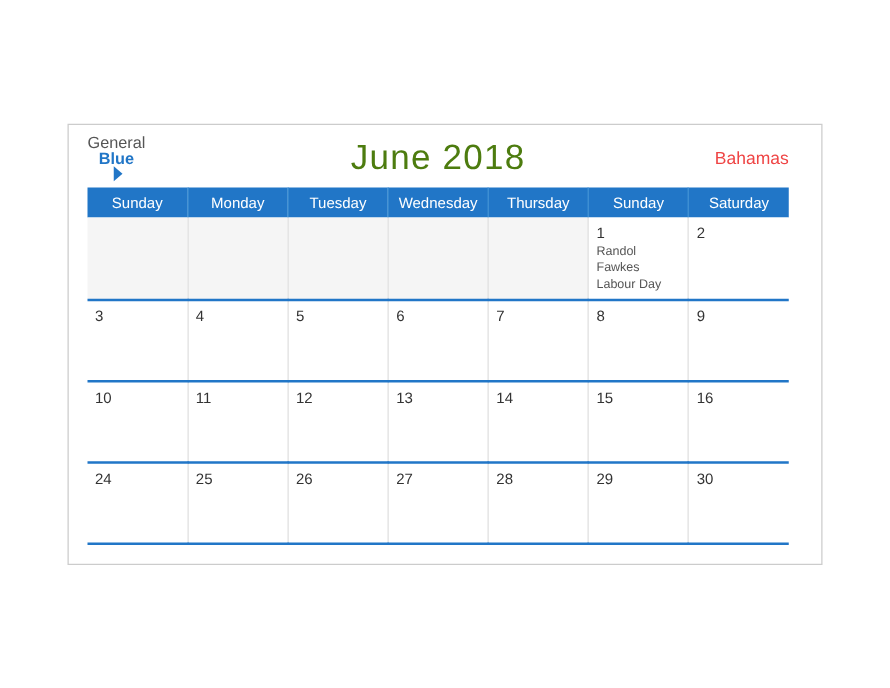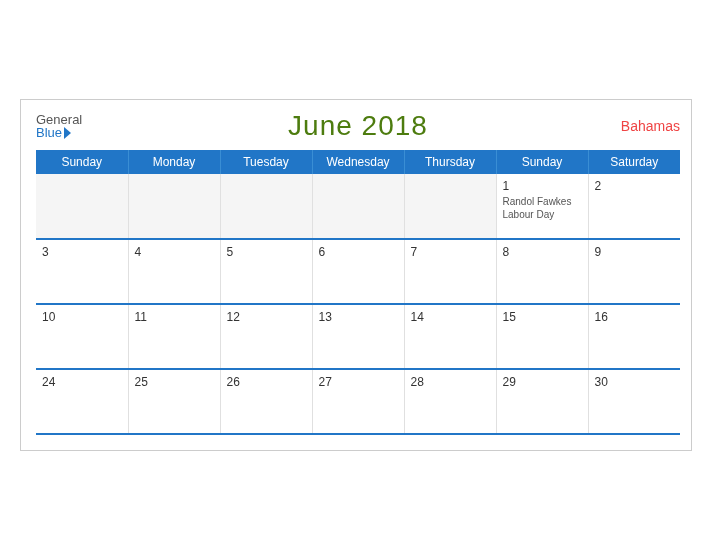--- a/index.html
+++ b/index.html
@@ -13,10 +13,10 @@
       justify-content: center;
     }
     .calendar-wrapper {
-      width: 672px;
+      width: 604px;
       background: #fff;
       border: 1px solid #ccc;
-      padding: 10px 11px 15px 15px;
+      padding: 10px 26px 15px 15px;
     }
     .calendar-header {
       display: flex;

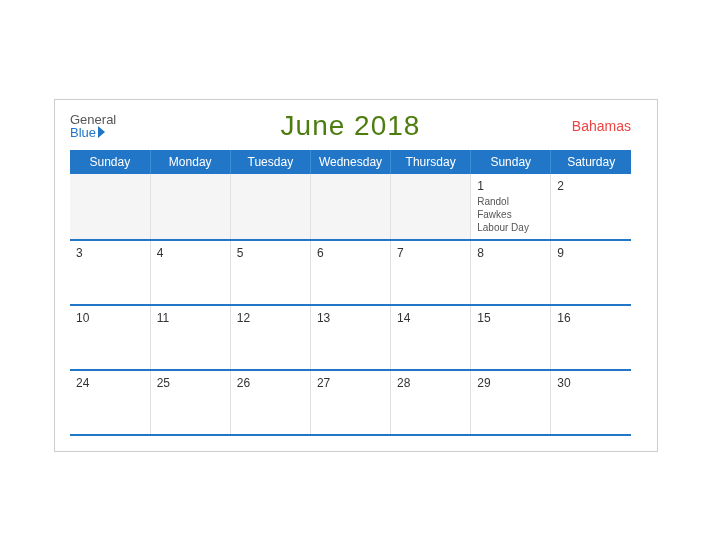--- a/index.html
+++ b/index.html
@@ -42,9 +42,10 @@
     .logo-blue {
       font-size: 13px;
       color: #2176c7;
-      font-weight: normal;
+      font-weight: bold;
       display: flex;
       align-items: center;
+      flex-direction: column;
     }
     .logo-triangle {
       width: 0;

